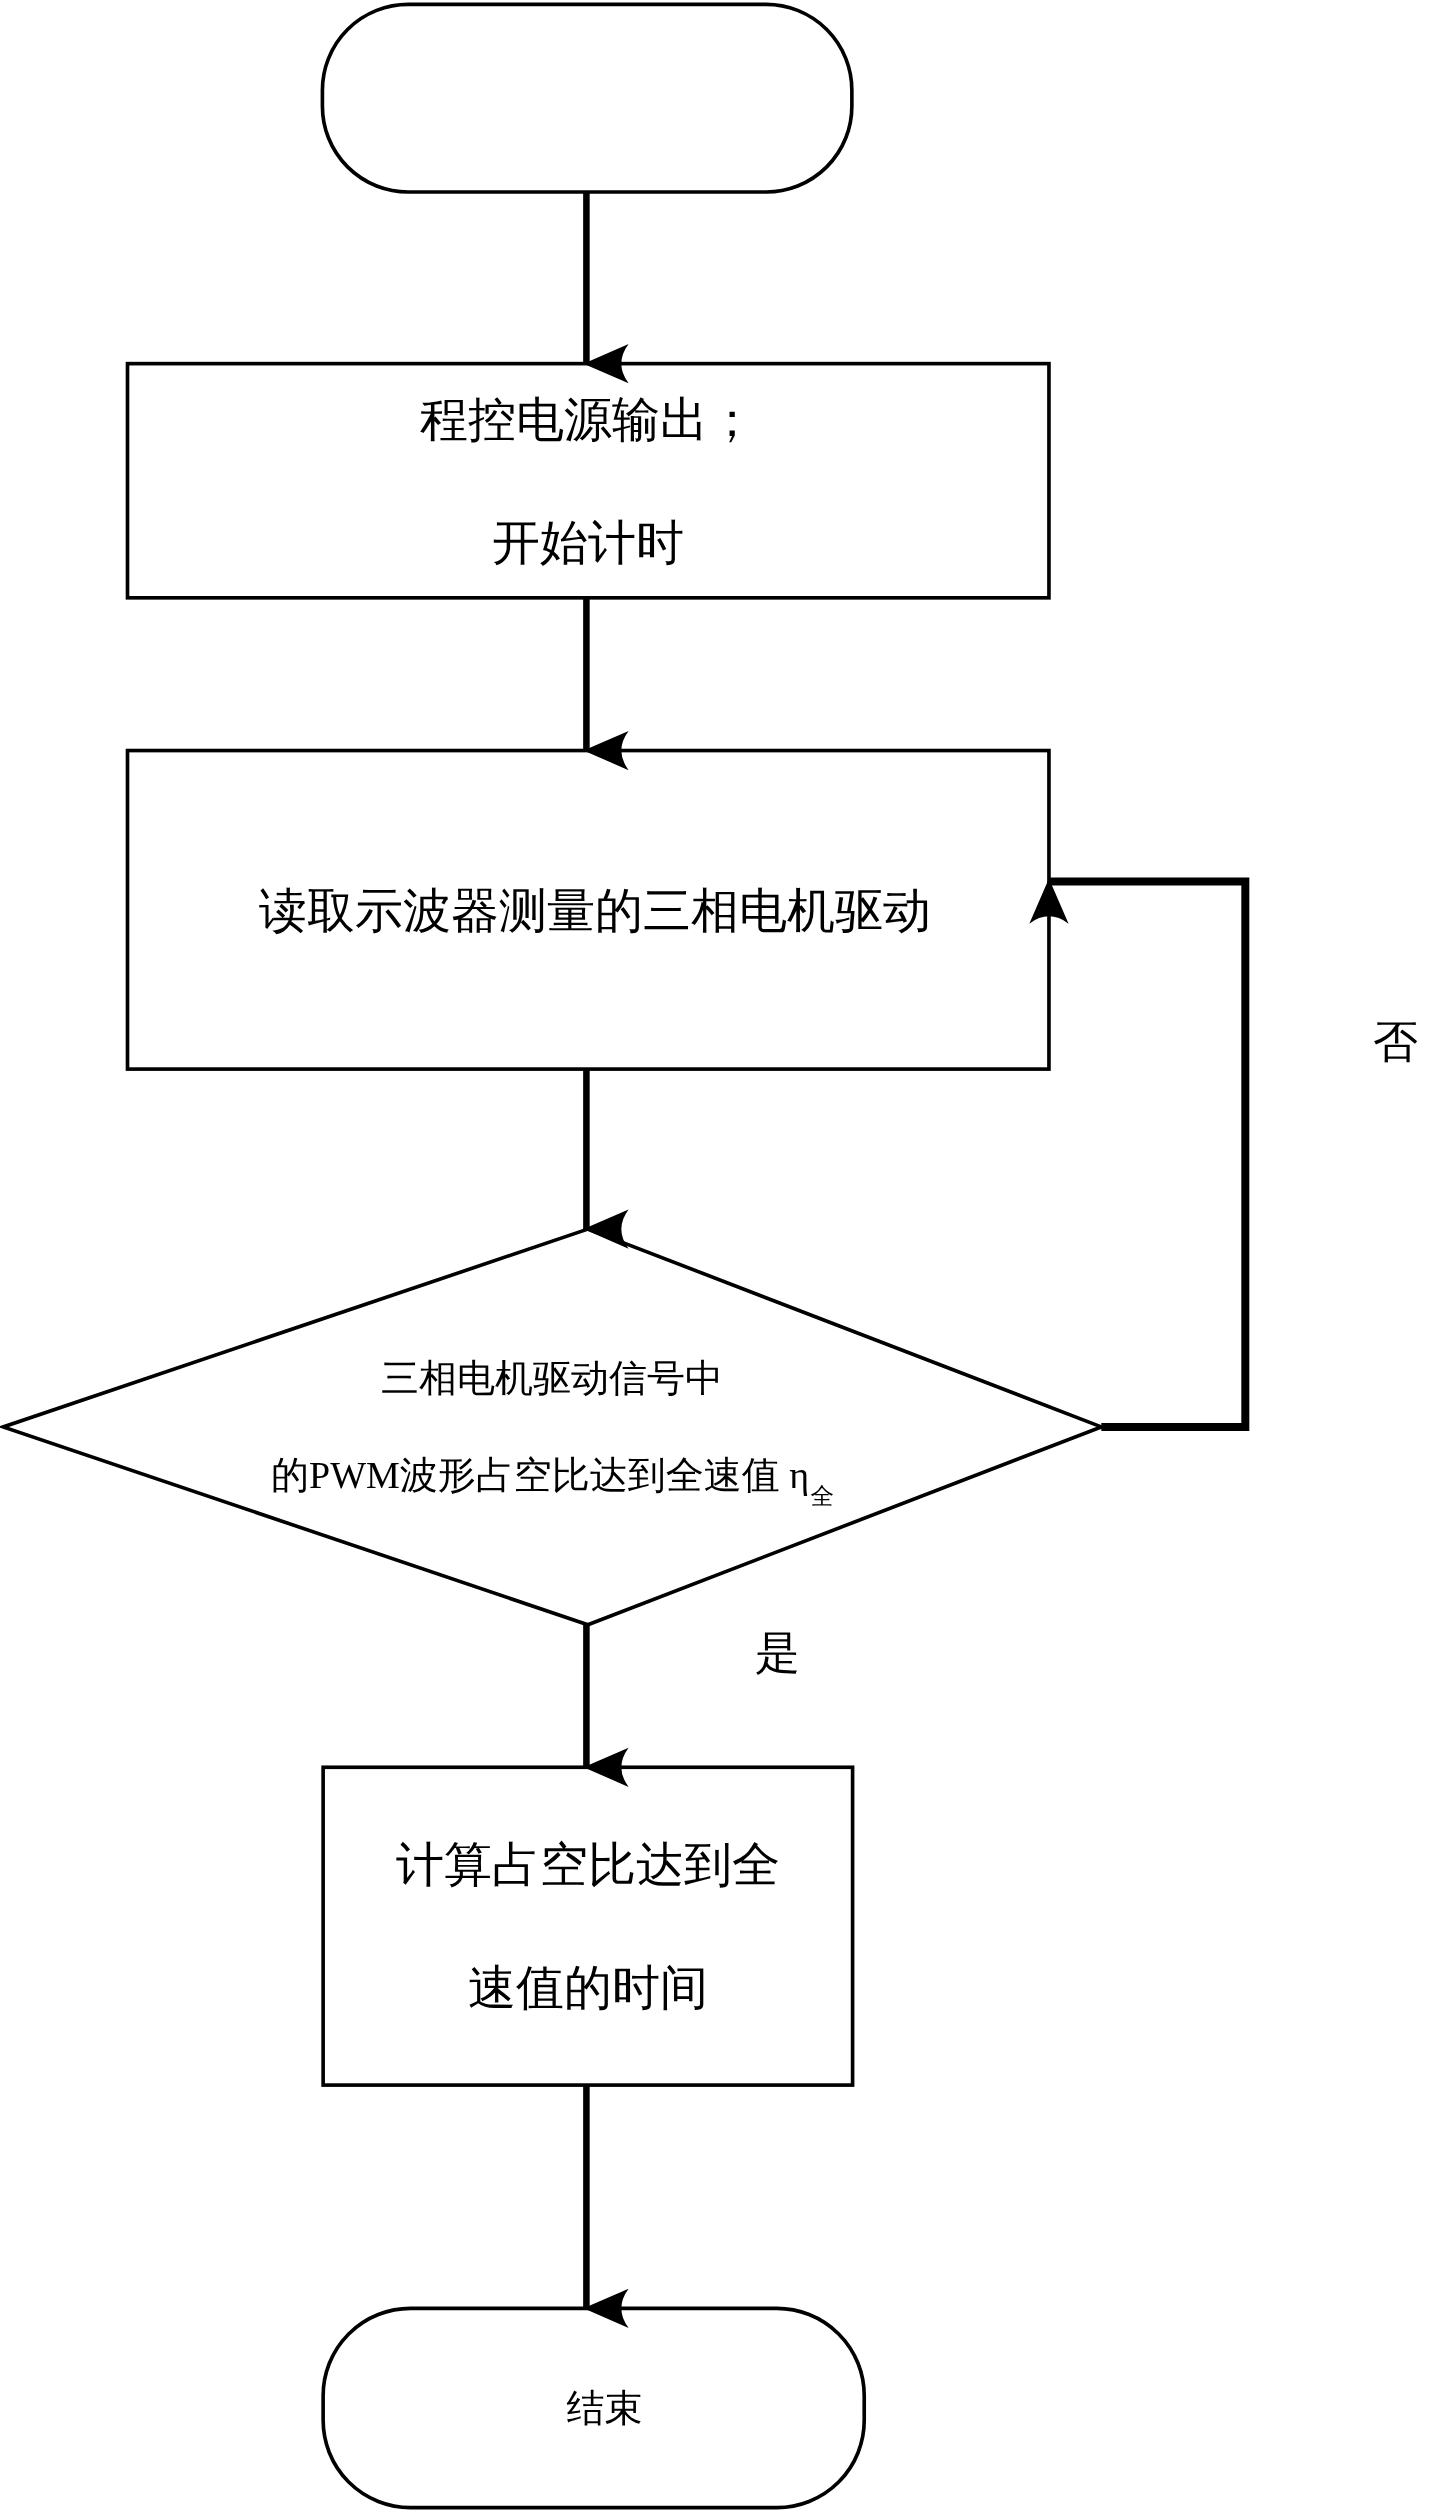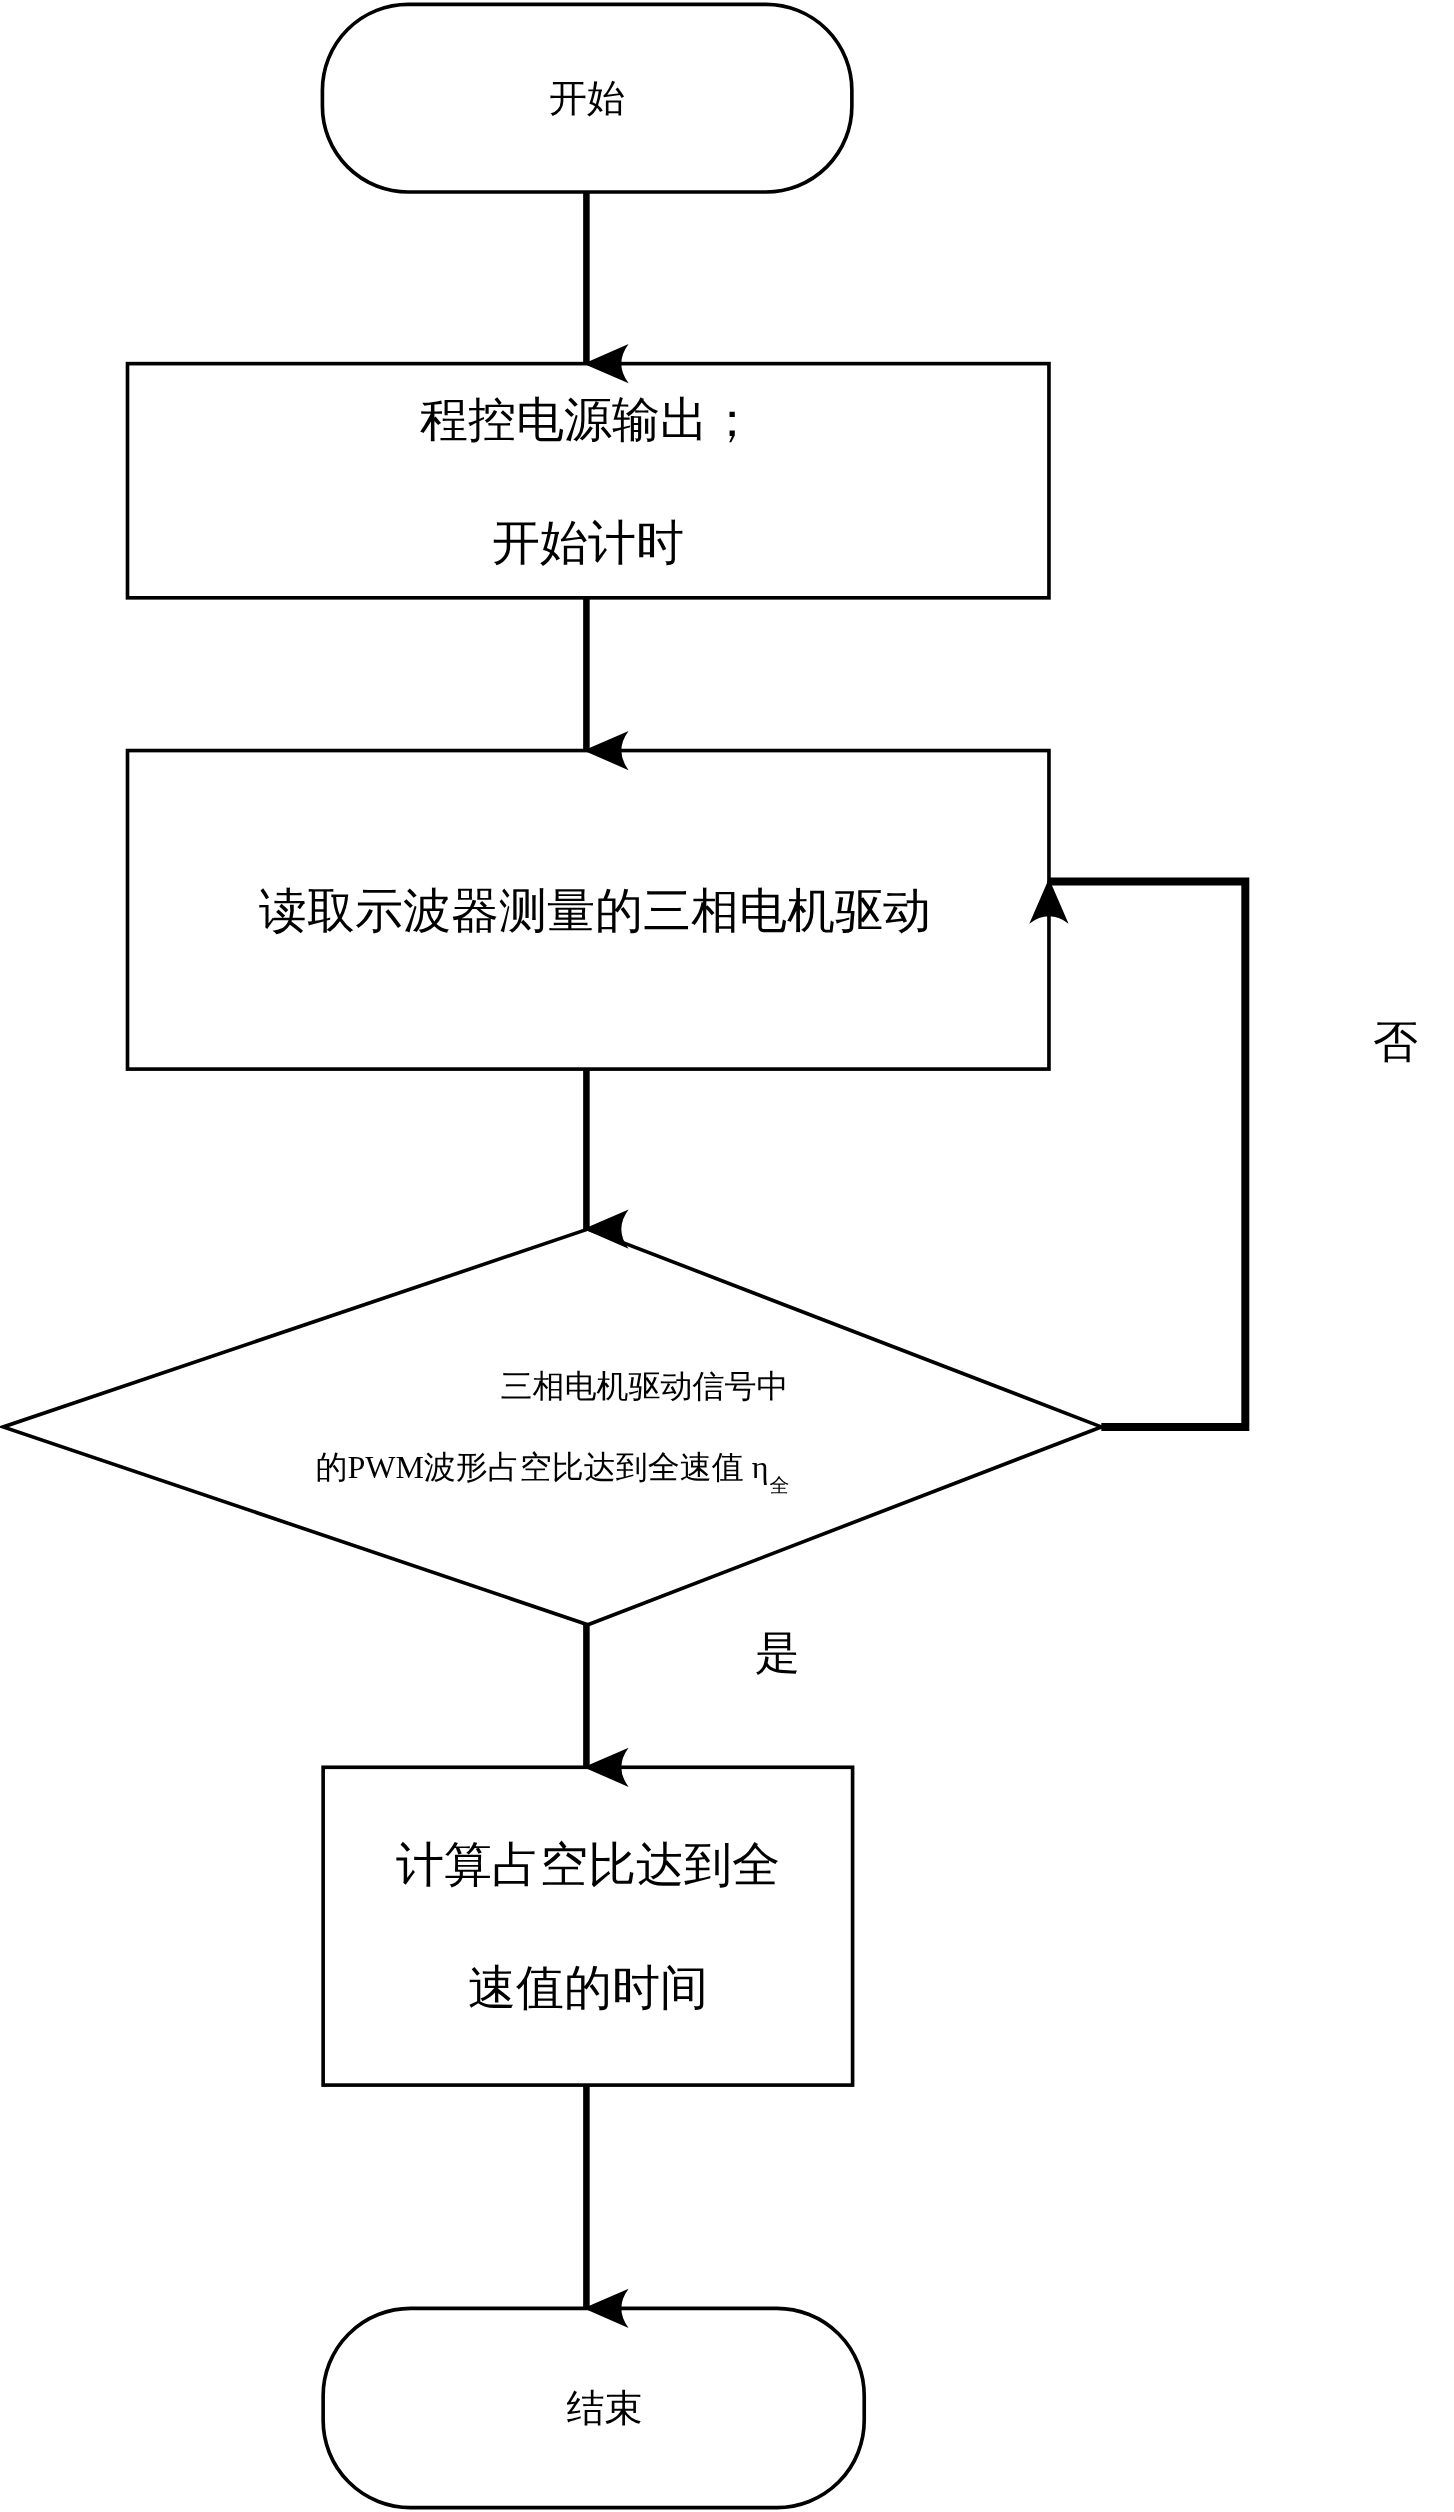--- a/index.html
+++ b/index.html
@@ -96,9 +96,6 @@
     <line x1="806" y1="2867" x2="806" y2="3174" stroke="#000000" stroke-width="9" marker-end="url(#arrowDown)"></line>
   </svg>
 
-  <div class="node-text terminal-label" style="left:322px; top:4.4px; width:530px; height:188px;">
-    <span>开始</span>
-  </div>
 
   <div class="node-text process-label" style="left:127px; top:364px; width:922px; height:234px;">
     <div>

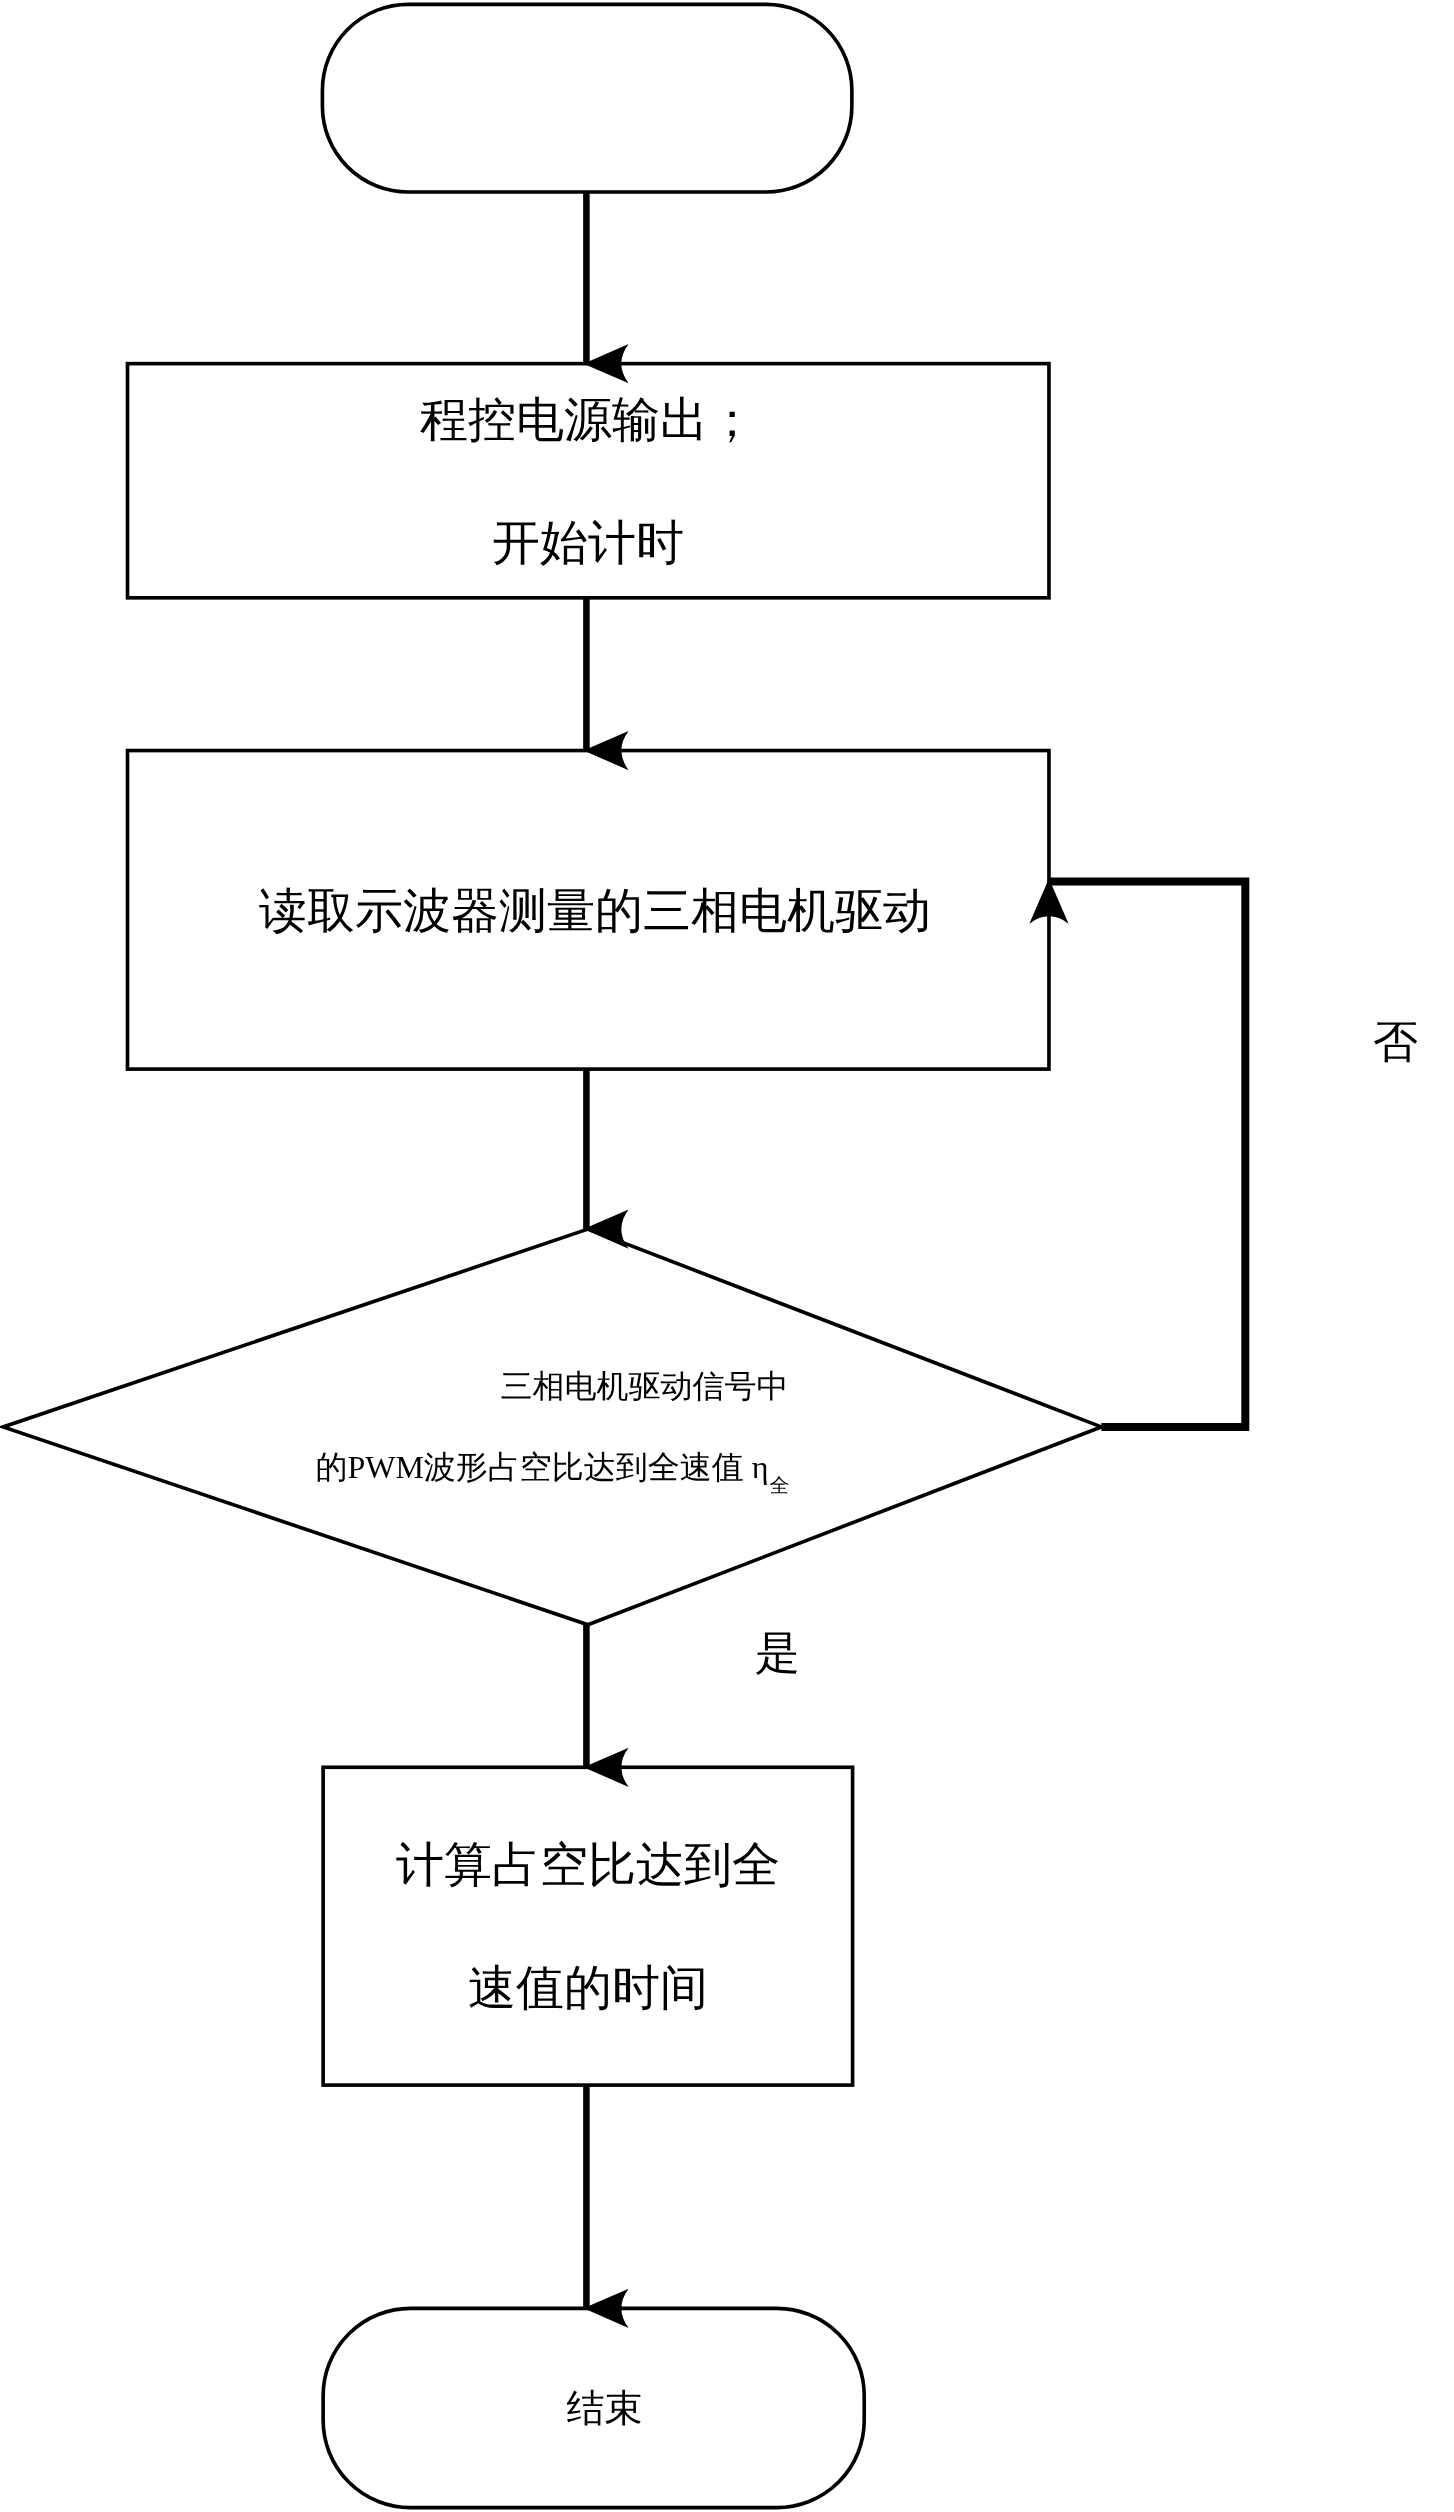--- a/index.html
+++ b/index.html
@@ -39,7 +39,7 @@
   }
   .terminal-label { font-size: 38px; }
   .process-label  { font-size: 48px; }
-  .decision-label { font-size: 32px; text-align: right; }
+  .decision-label { font-size: 38px; }
   .branch-label {
     position: absolute;
     font-size: 45px;

